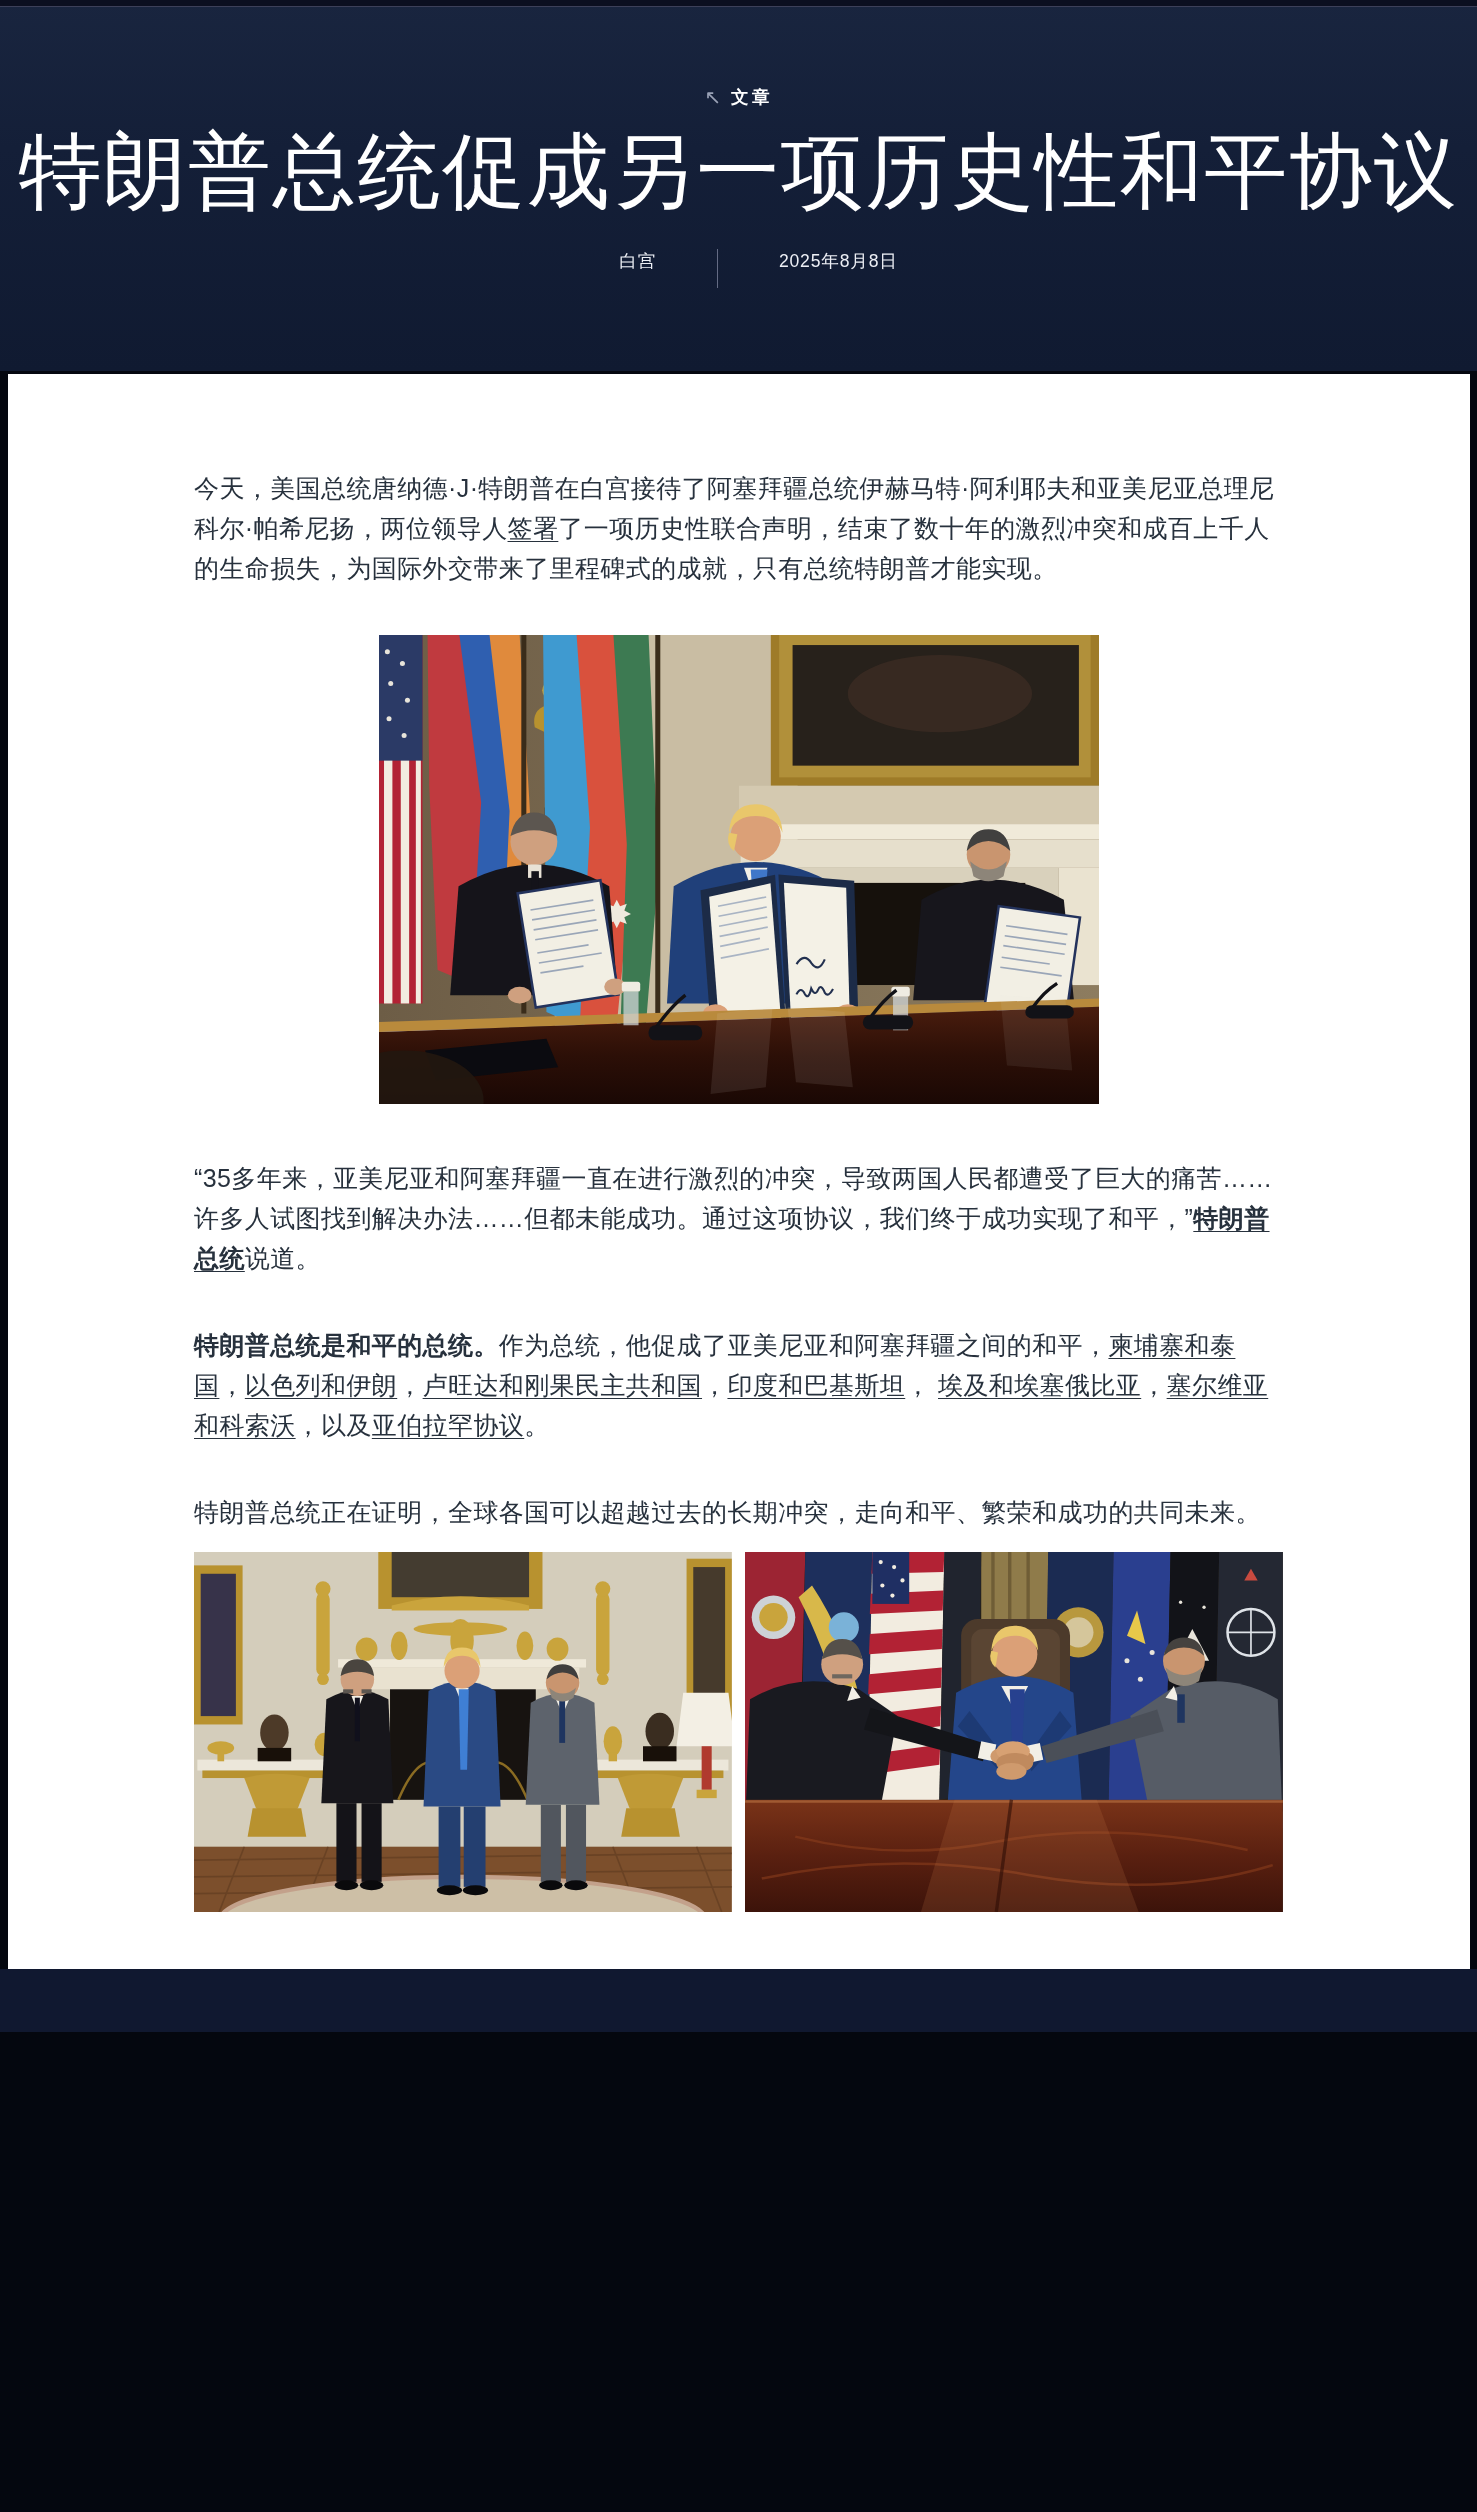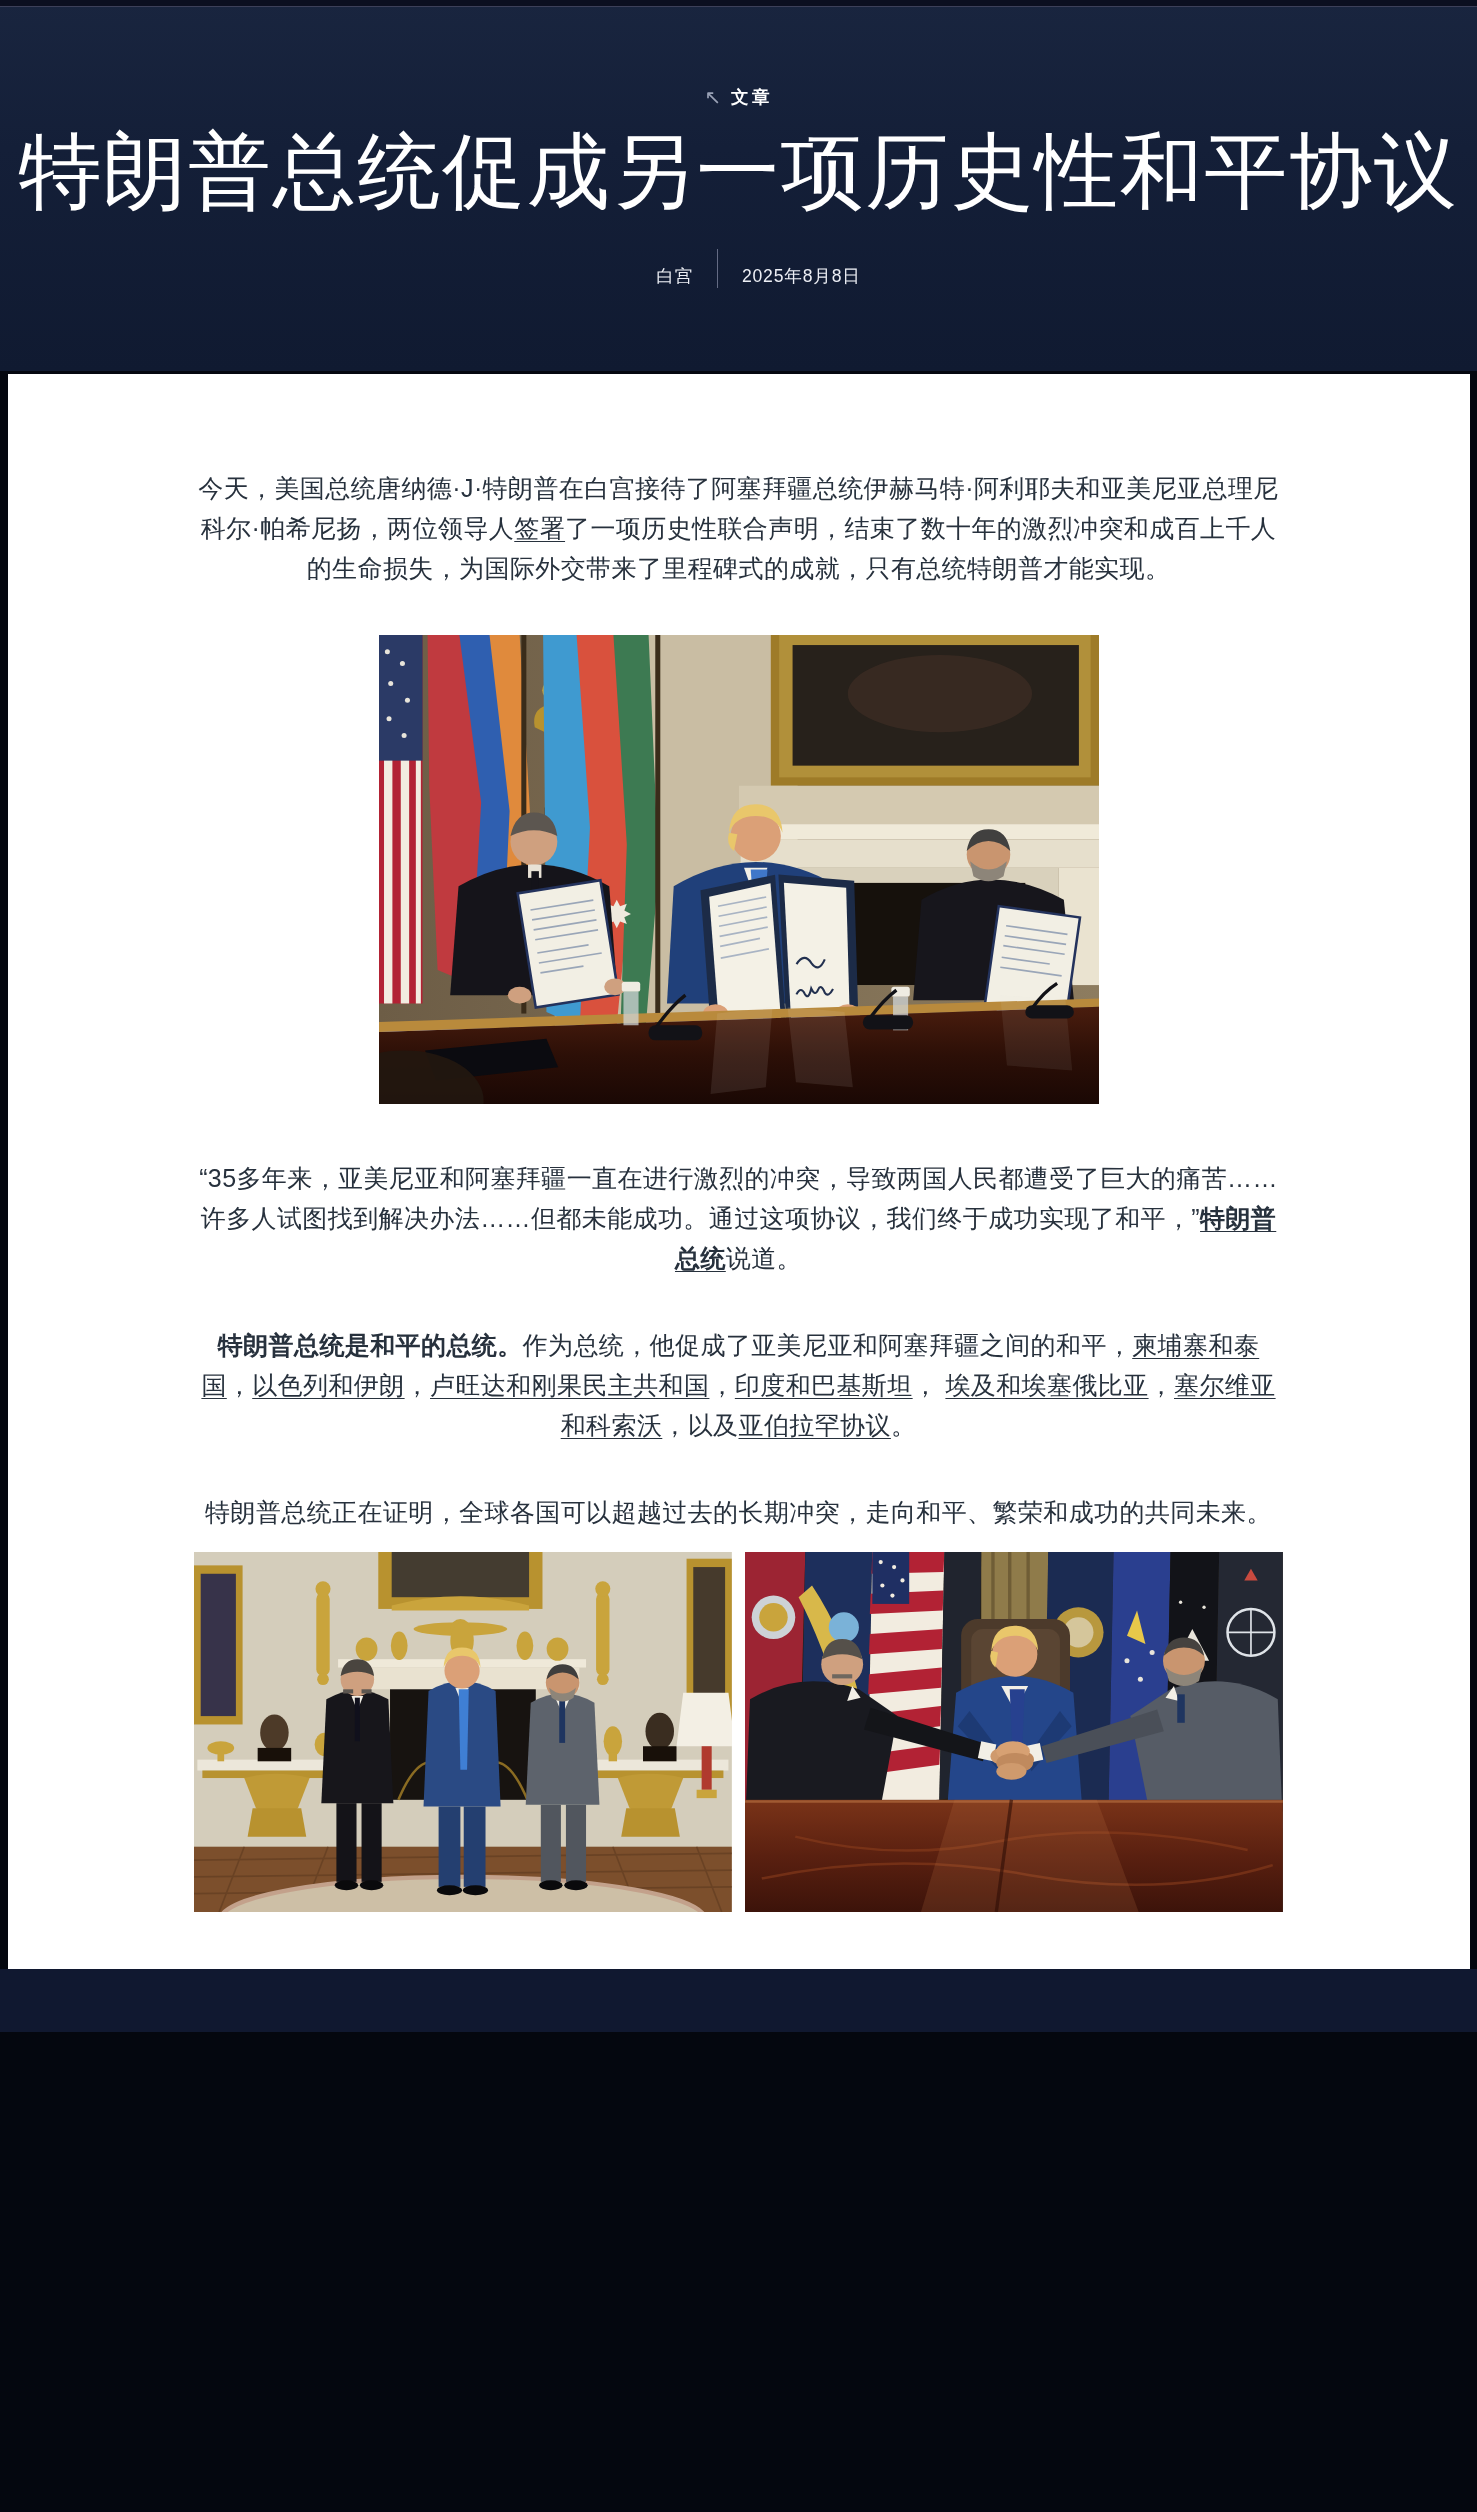--- a/index.html
+++ b/index.html
@@ -33,7 +33,7 @@
     color:#ffffff; white-space:nowrap; text-align:center;
   }
   .hero-meta {
-    margin-top:32px; display:flex; align-items:flex-end; gap:24px;
+    margin-top:32px; display:flex; align-items:flex-start; gap:61px;
     color:#edeff5; font-size:17.6px; letter-spacing:0.8px;margin-left:40px;
   }
   .meta-divider { width:0.8px; height:39px; background:#646b84; }

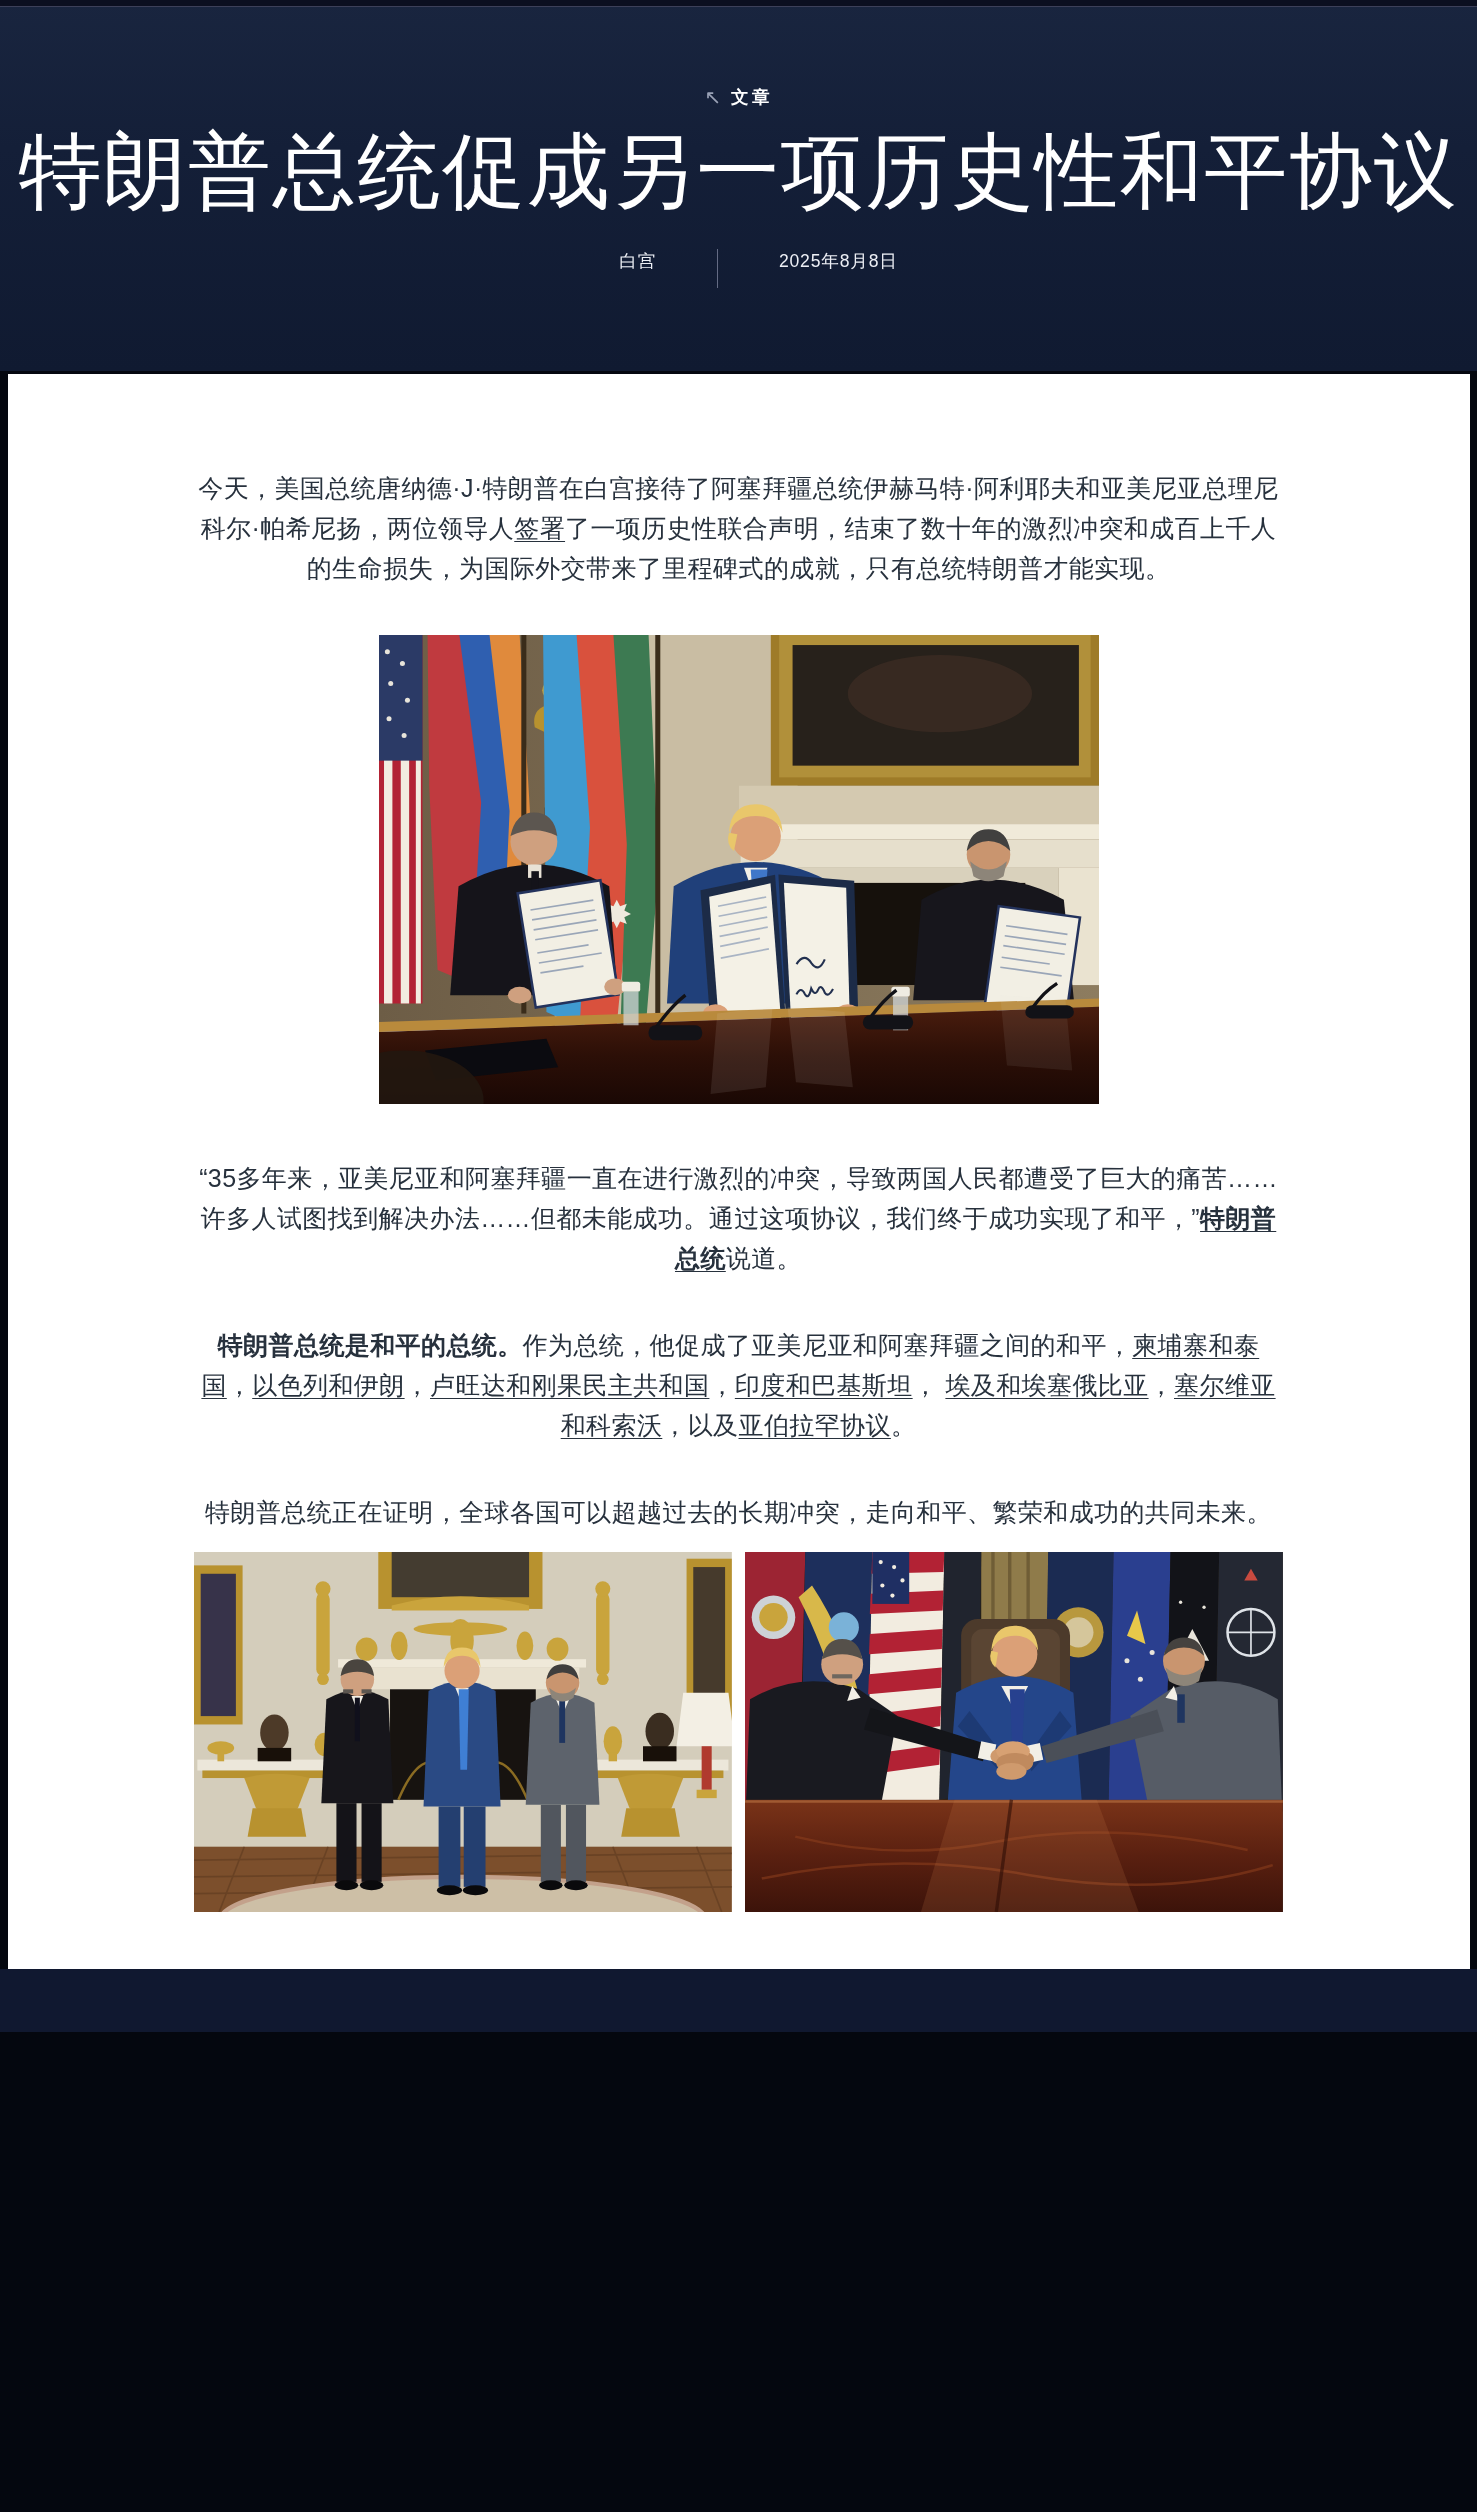--- a/index.html
+++ b/index.html
@@ -41,7 +41,6 @@
   .card {
     margin:3.3px 7.5px 0; background:#ffffff;
     padding:94px 0 57px;
-    text-align:center;
   }
   .column { width:1089px; margin:0 auto; }
   p.para {

